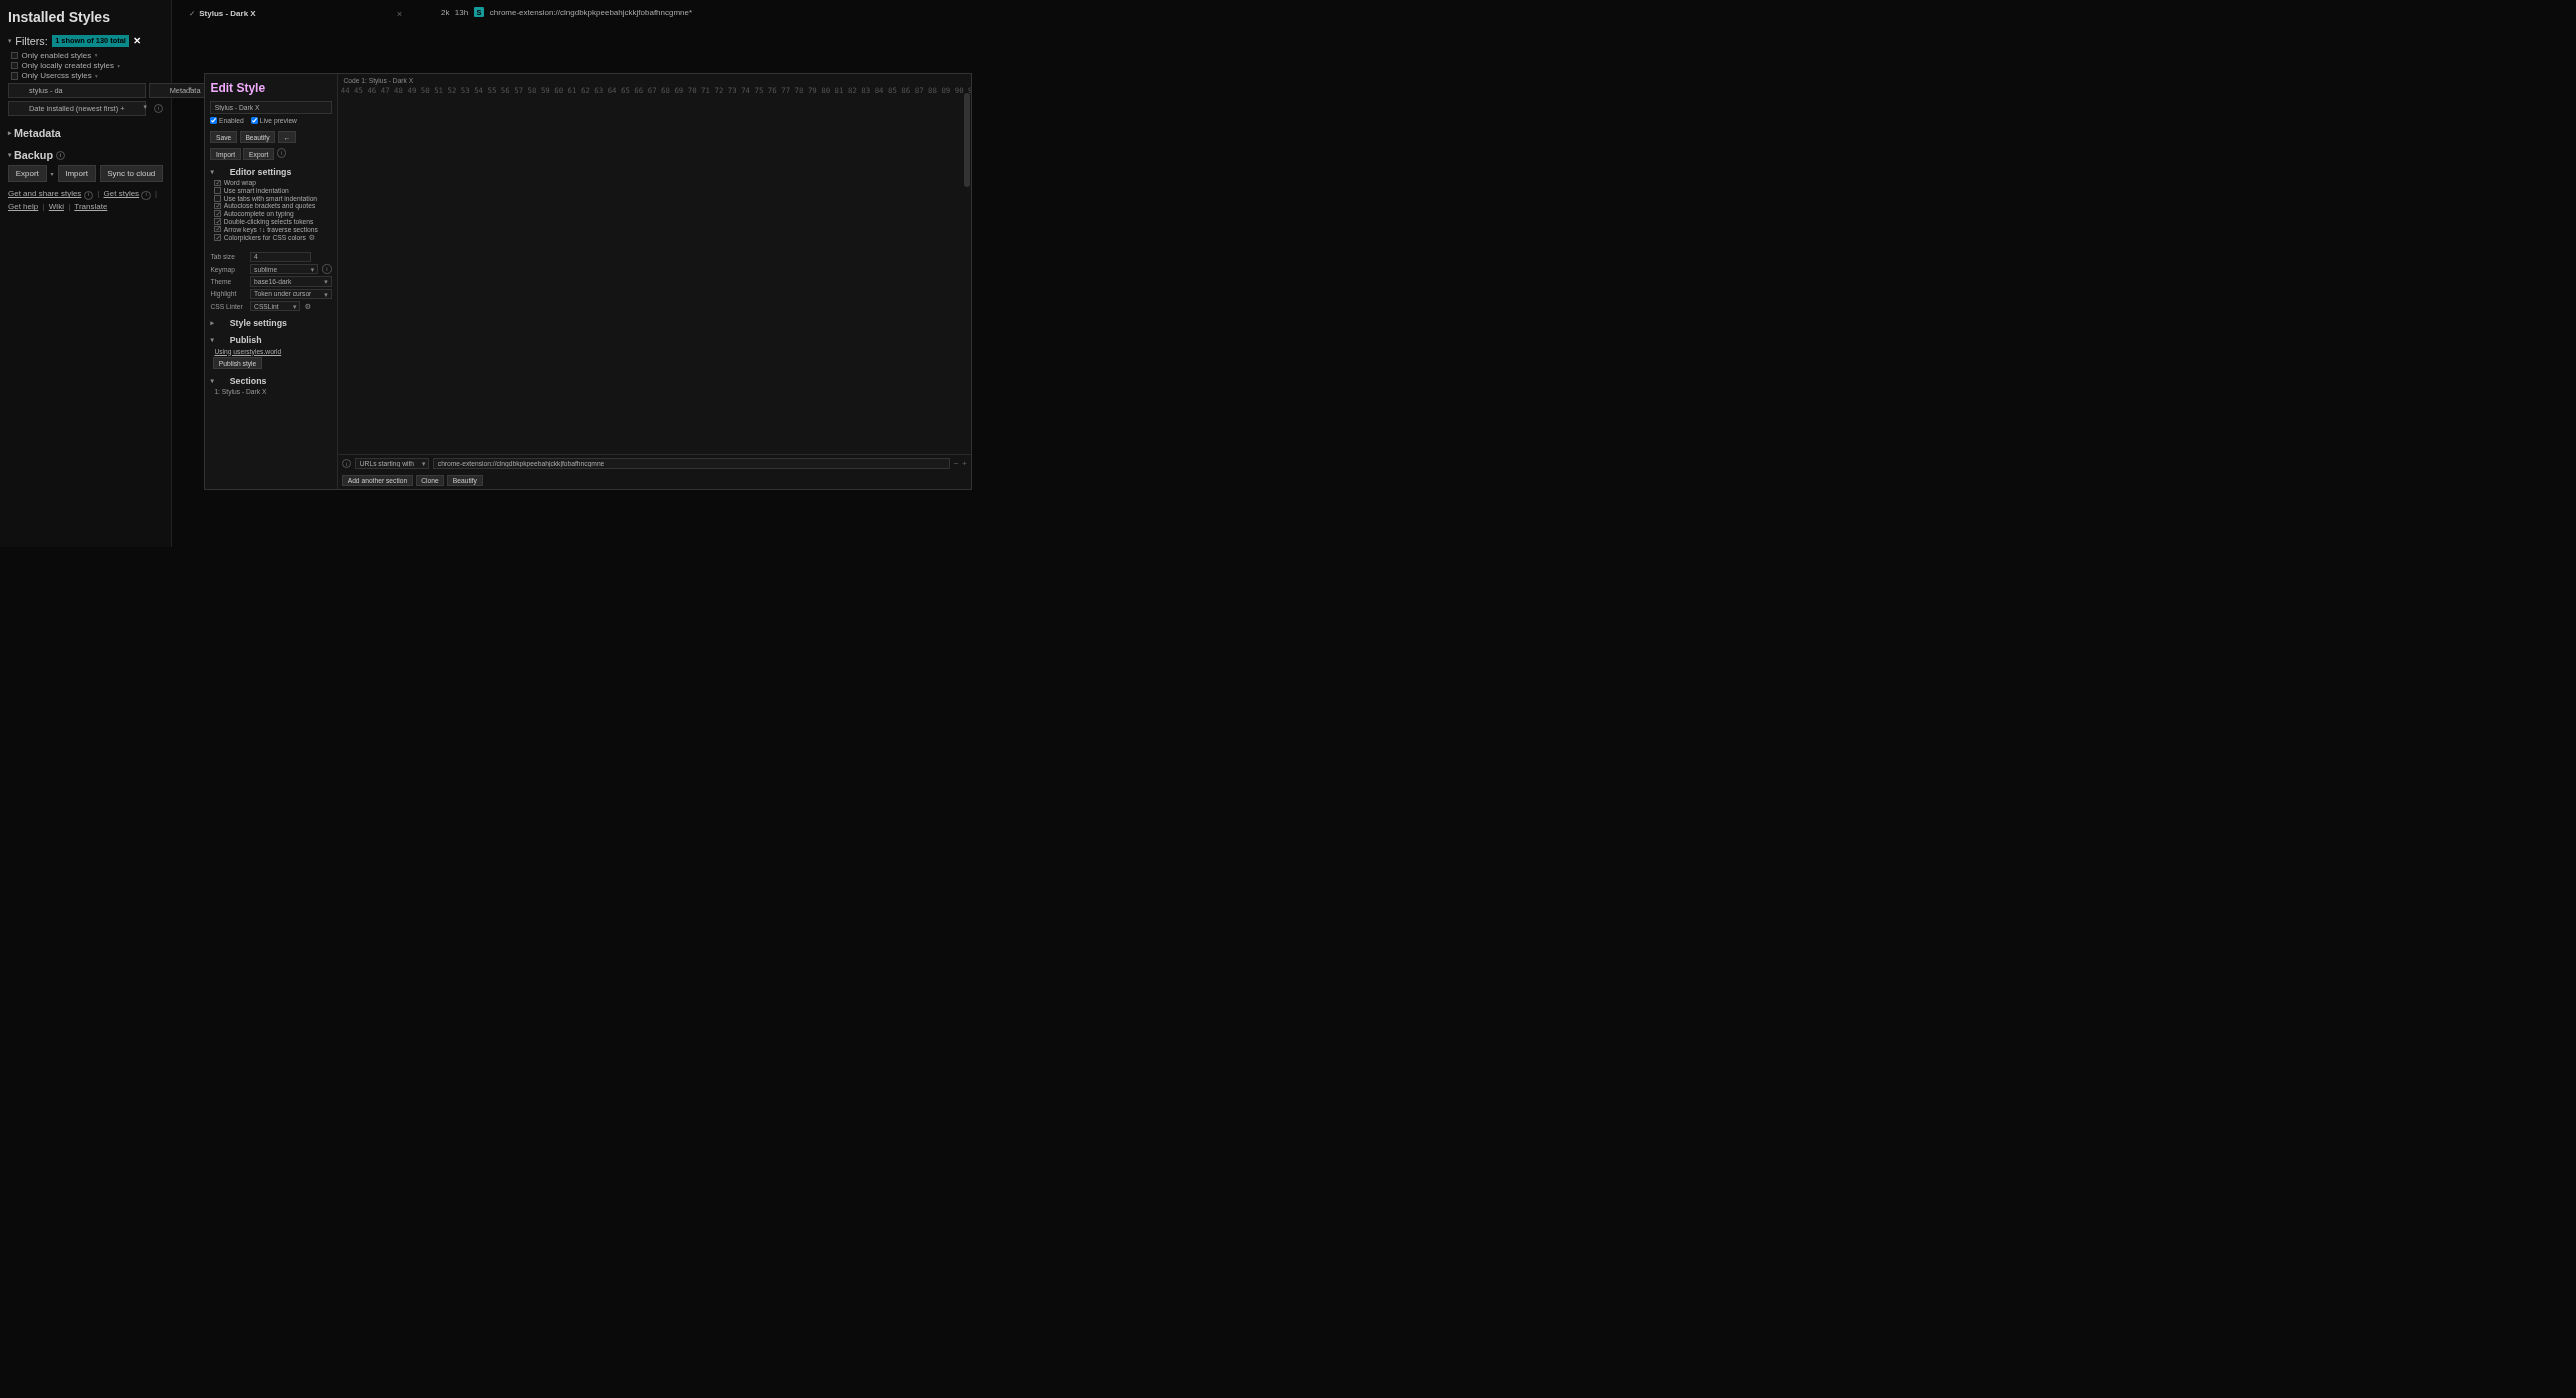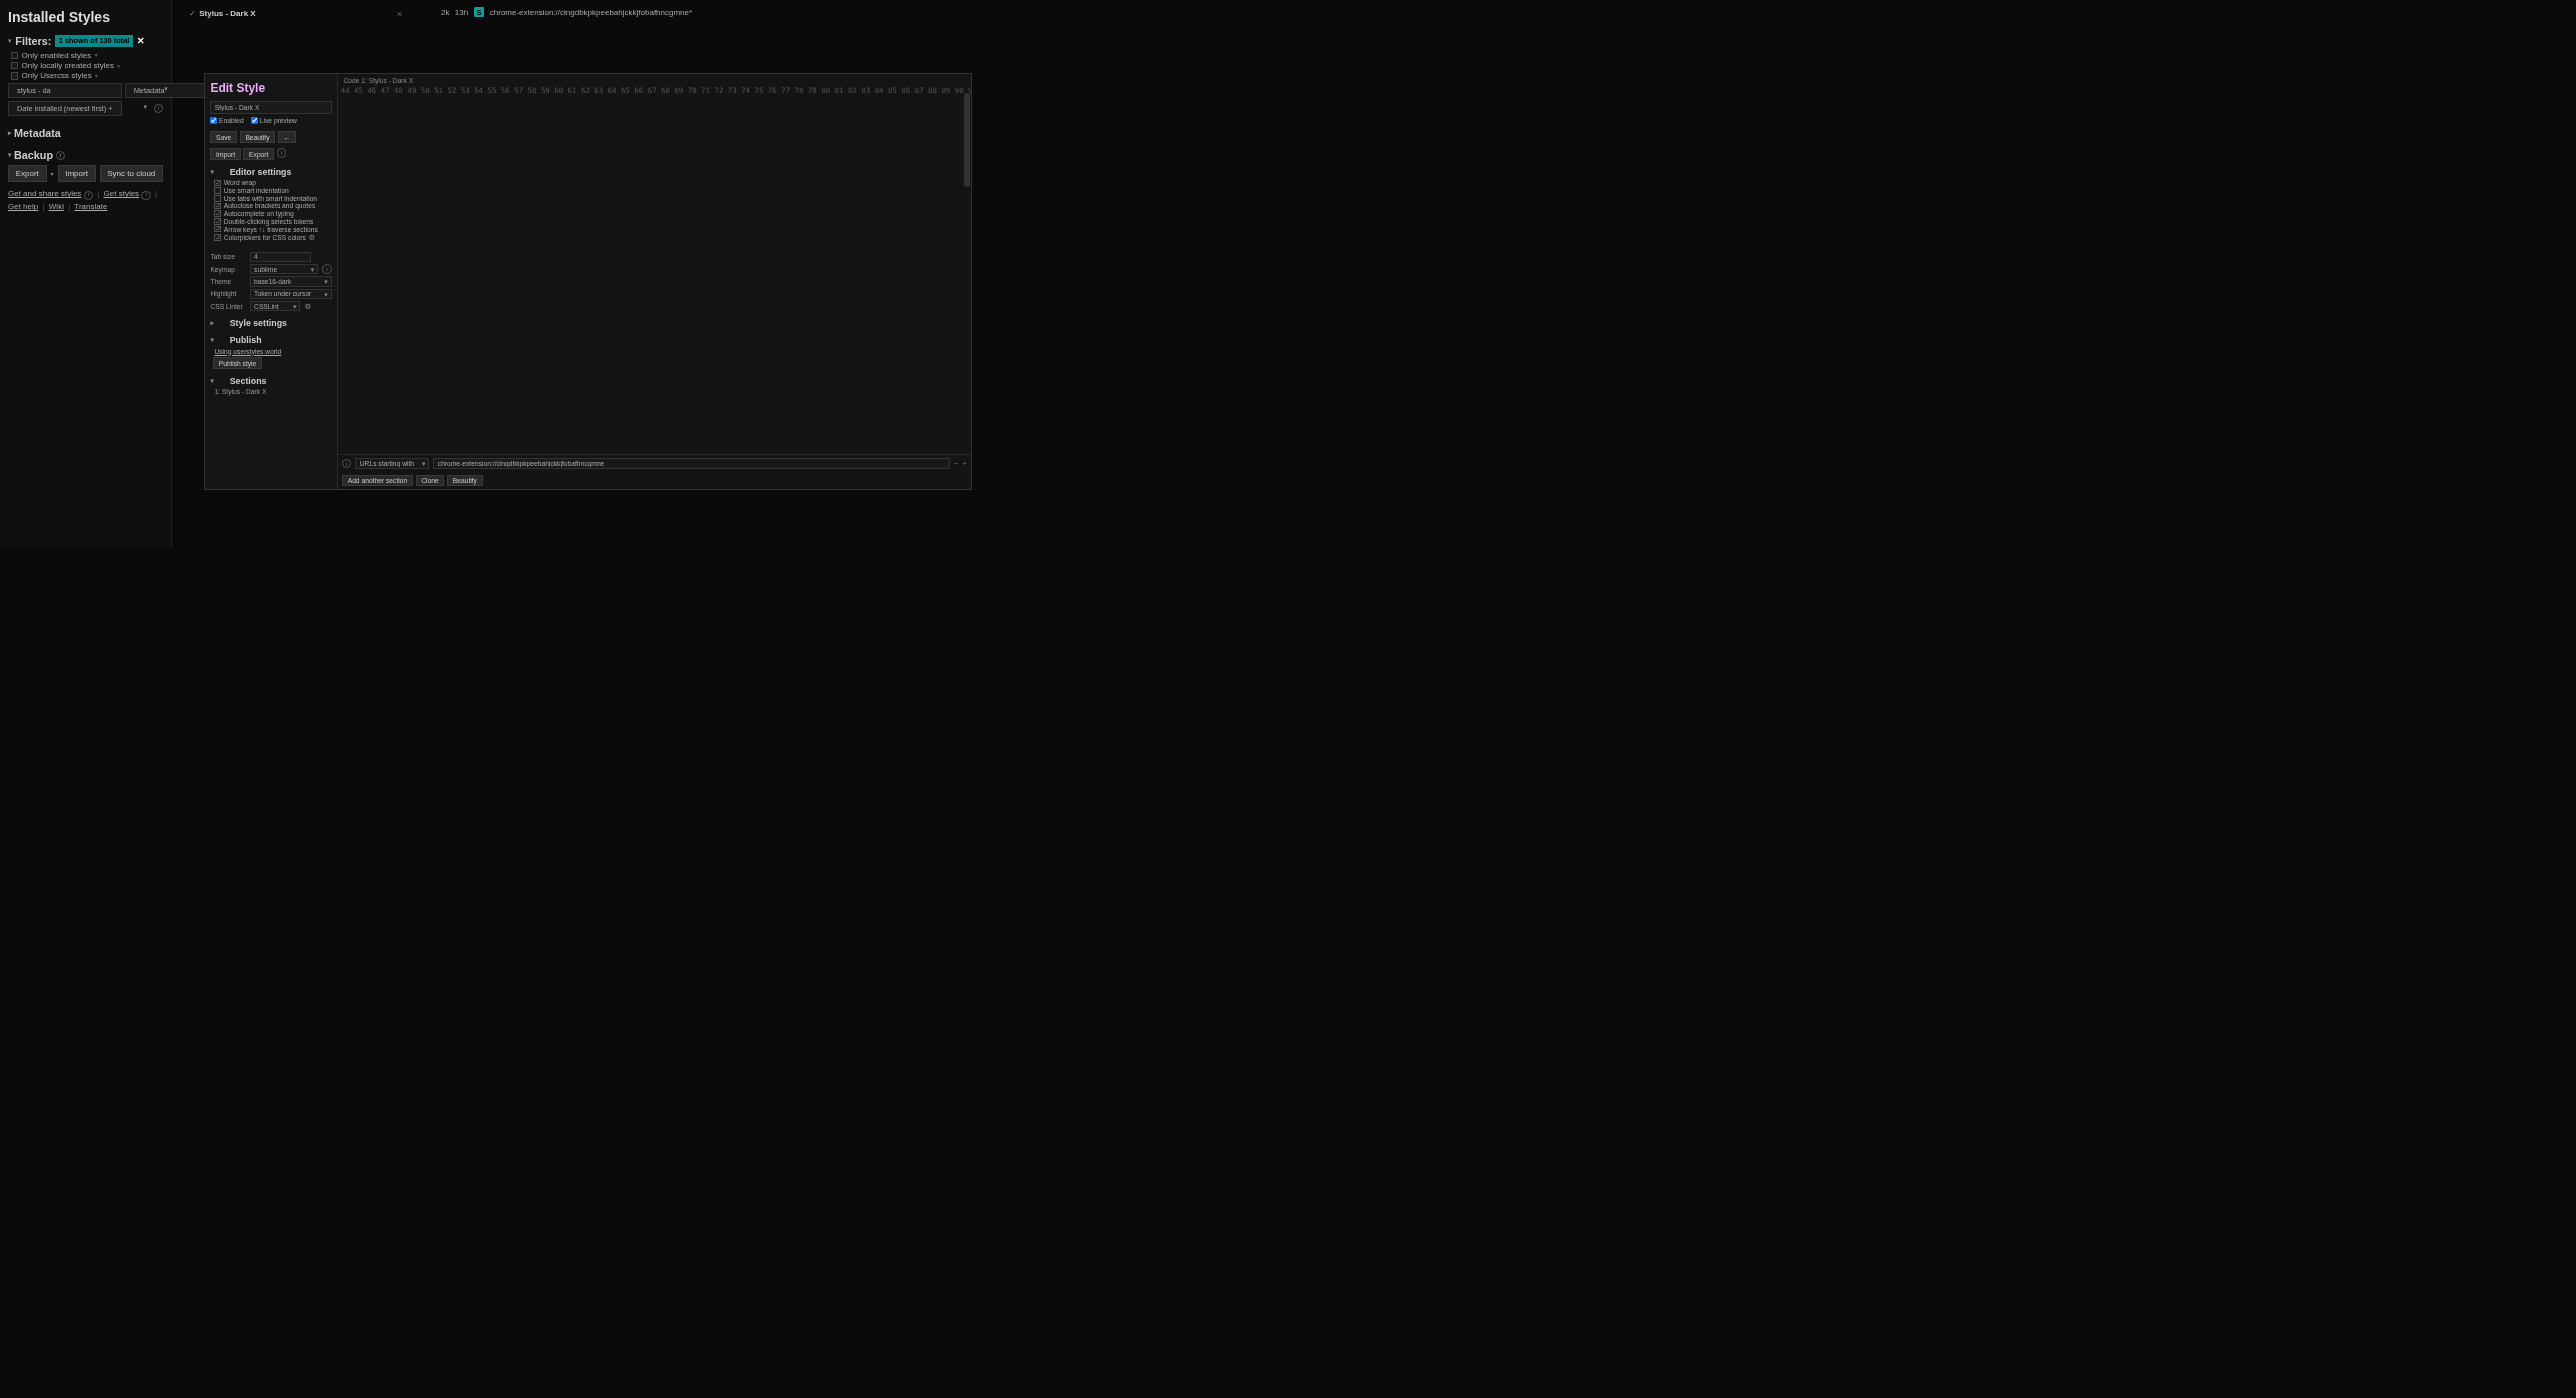--- a/index.html
+++ b/index.html
@@ -40,7 +40,7 @@
 .section-head {
   color: #ccc;
   font-size: 10.8px;
-  font-weight: bold;
+  font-weight: normal;
   cursor: pointer;
   display: flex;
   align-items: center;

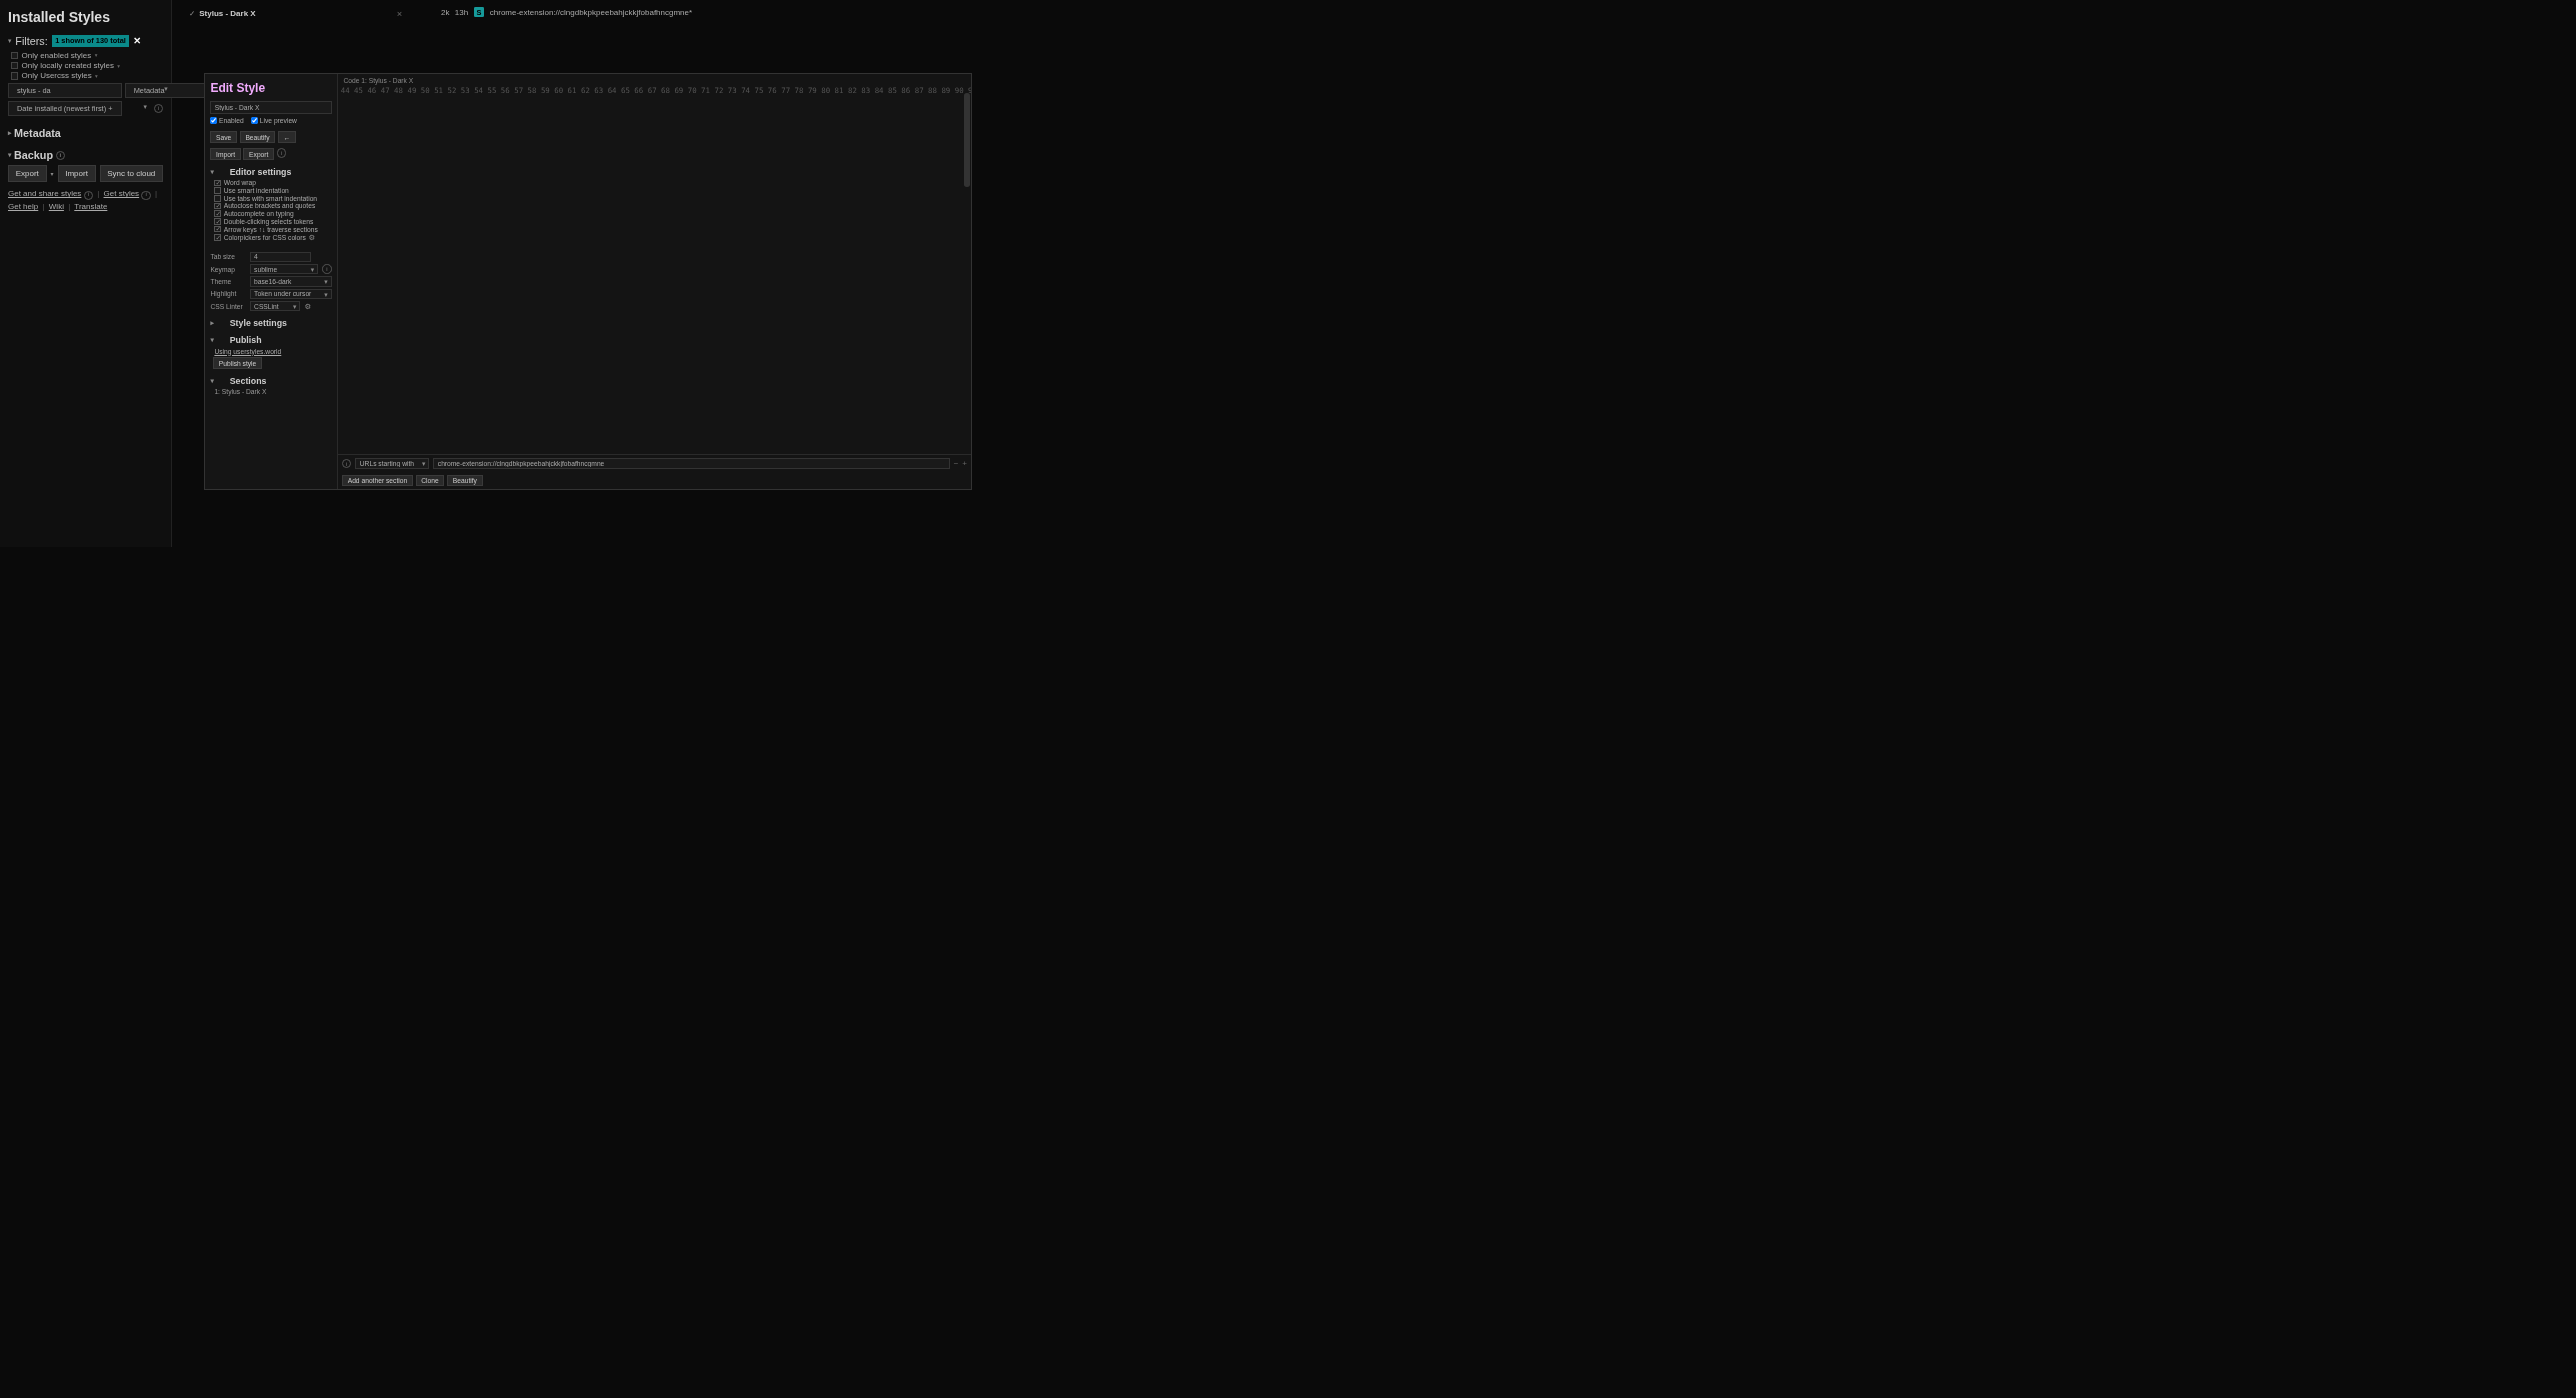--- a/index.html
+++ b/index.html
@@ -85,7 +85,7 @@
   background: #1a1a1a;
   border: 0.7px solid #333;
   color: #aaa;
-  padding: 2px 8px;
+  padding: 2px 20px;
   font-size: 7.4px;
   flex: 1;
 }

